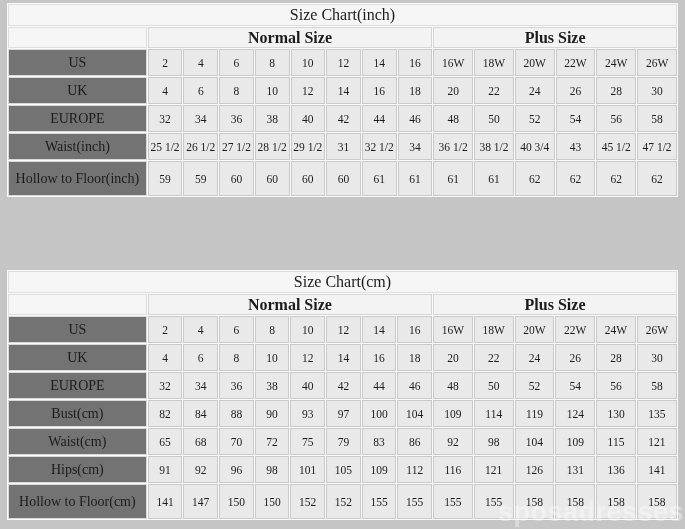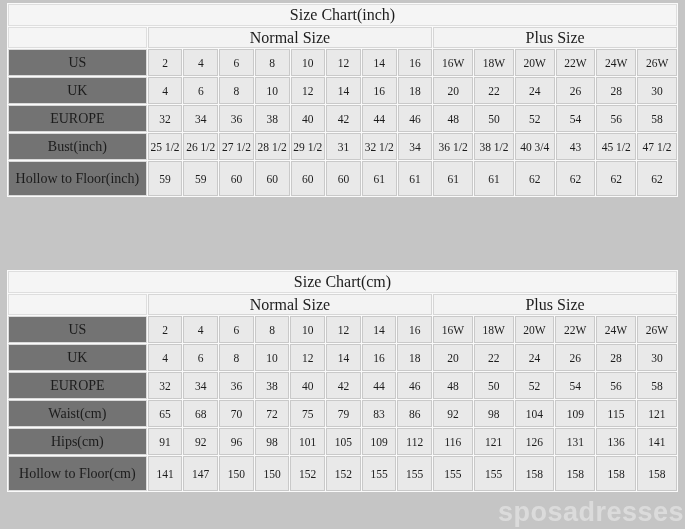--- a/index.html
+++ b/index.html
@@ -55,6 +55,7 @@
     border: 1px solid #d6d6d6;
     font-size: 16px;
     height: 19px;
+    font-weight: bold;
   }
   td.corner-cell {
     background: #f5f5f5;

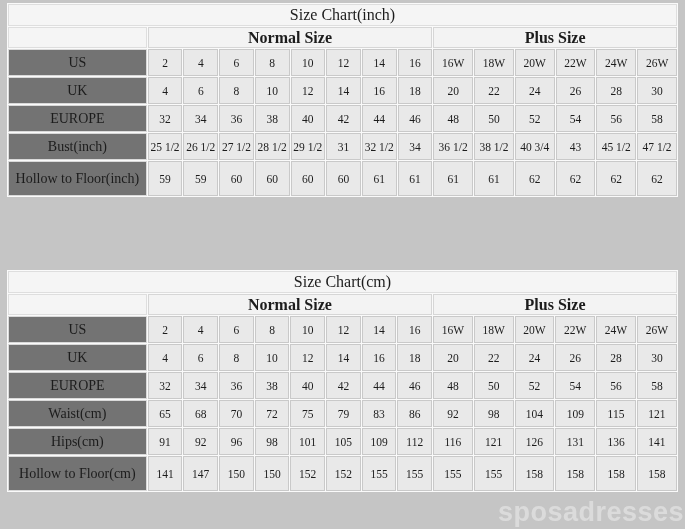--- a/index.html
+++ b/index.html
@@ -175,7 +175,7 @@
             <td class="data-cell">58</td>
           </tr>
           <tr>
-            <td class="label-cell">Bust(inch)</td>
+            <td class="label-cell">Waist(inch)</td>
             <td class="data-cell">25 1/2</td>
             <td class="data-cell">26 1/2</td>
             <td class="data-cell">27 1/2</td>

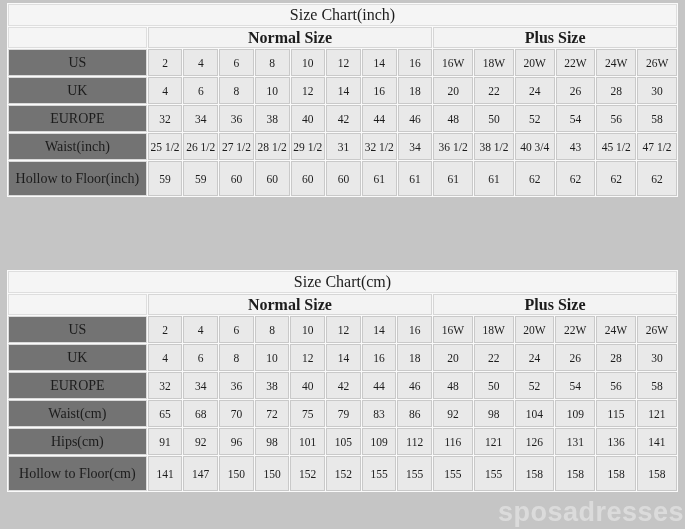--- a/index.html
+++ b/index.html
@@ -291,6 +291,23 @@
             <td class="data-cell">58</td>
           </tr>
           <tr>
+            <td class="label-cell">Bust(cm)</td>
+            <td class="data-cell">82</td>
+            <td class="data-cell">84</td>
+            <td class="data-cell">88</td>
+            <td class="data-cell">90</td>
+            <td class="data-cell">93</td>
+            <td class="data-cell">97</td>
+            <td class="data-cell">100</td>
+            <td class="data-cell">104</td>
+            <td class="data-cell">109</td>
+            <td class="data-cell">114</td>
+            <td class="data-cell">119</td>
+            <td class="data-cell">124</td>
+            <td class="data-cell">130</td>
+            <td class="data-cell">135</td>
+          </tr>
+          <tr>
             <td class="label-cell">Waist(cm)</td>
             <td class="data-cell">65</td>
             <td class="data-cell">68</td>

